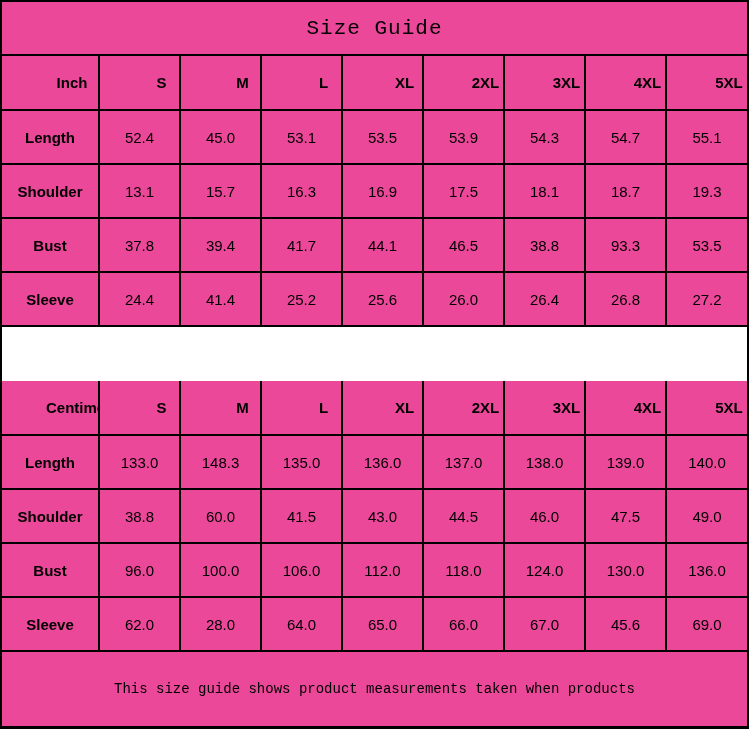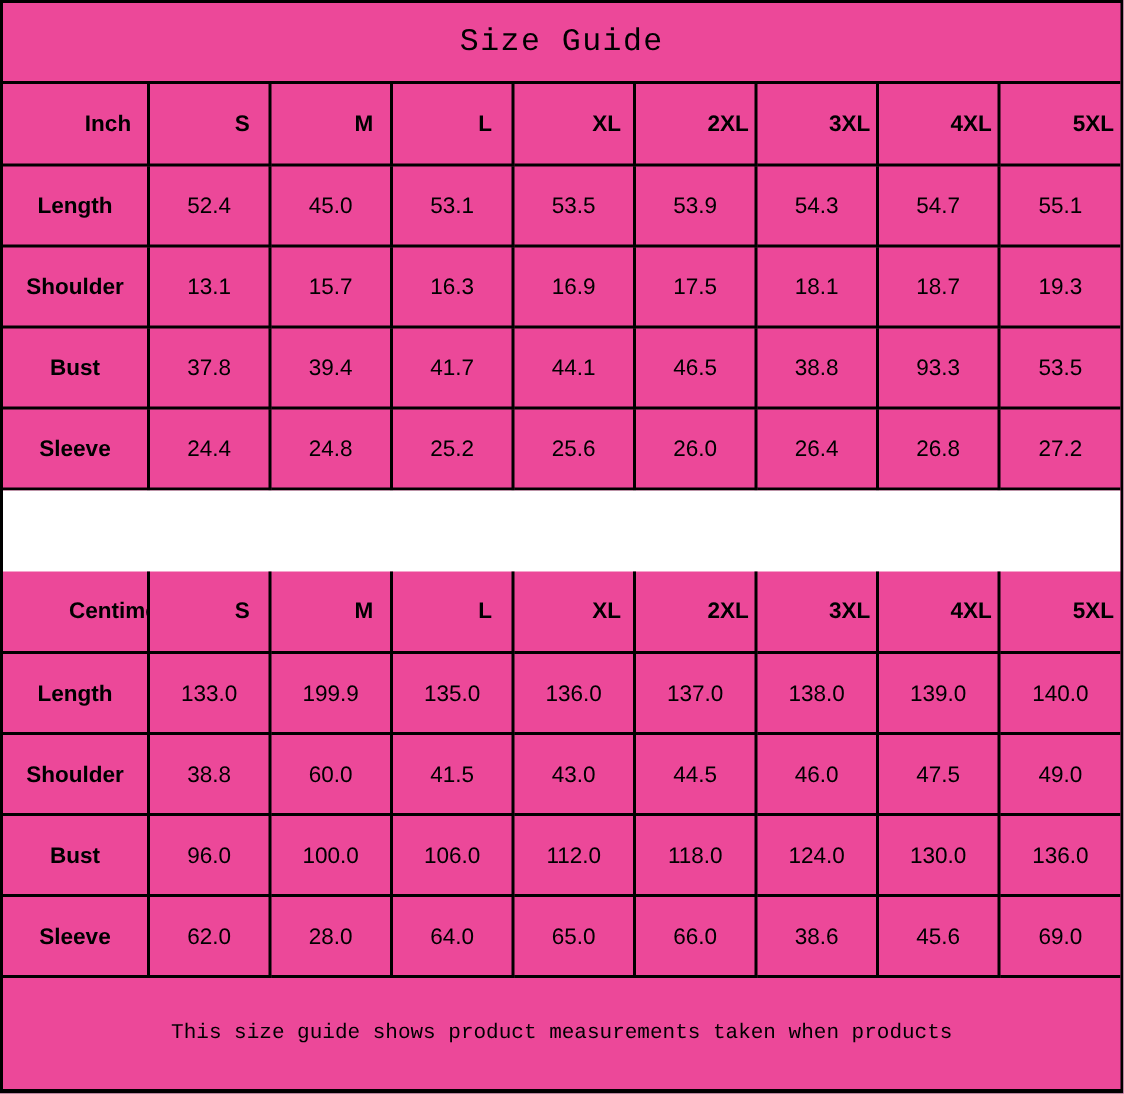--- a/index.html
+++ b/index.html
@@ -127,7 +127,7 @@
         <tr>
           <th>Sleeve</th>
           <td>24.4</td>
-          <td>24.8</td>
+          <td>41.4</td>
           <td>25.2</td>
           <td>25.6</td>
           <td>26.0</td>

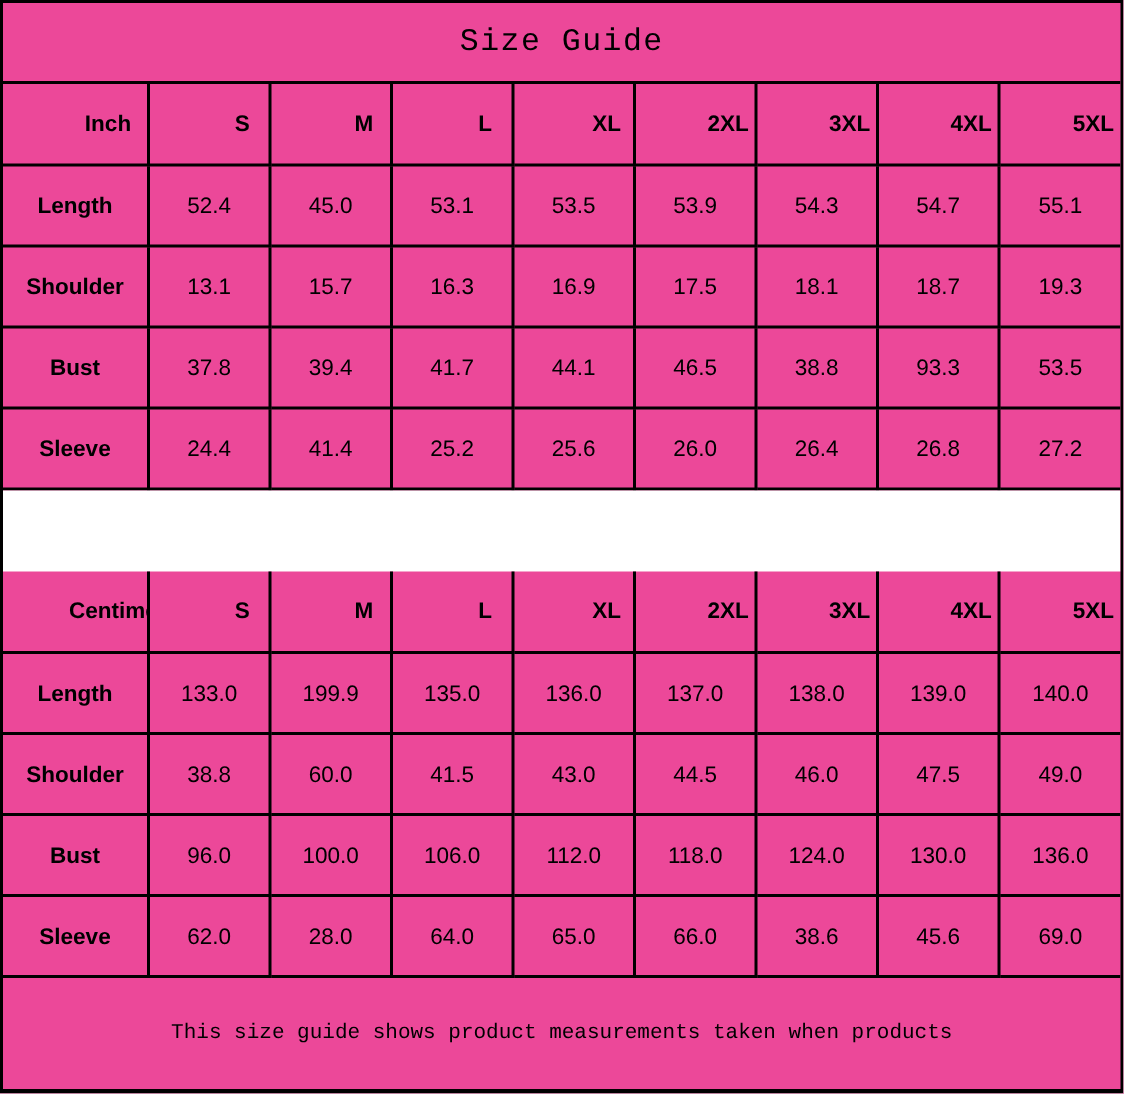--- a/index.html
+++ b/index.html
@@ -158,7 +158,7 @@
         <tr>
           <th>Length</th>
           <td>133.0</td>
-          <td>199.9</td>
+          <td>148.3</td>
           <td>135.0</td>
           <td>136.0</td>
           <td>137.0</td>

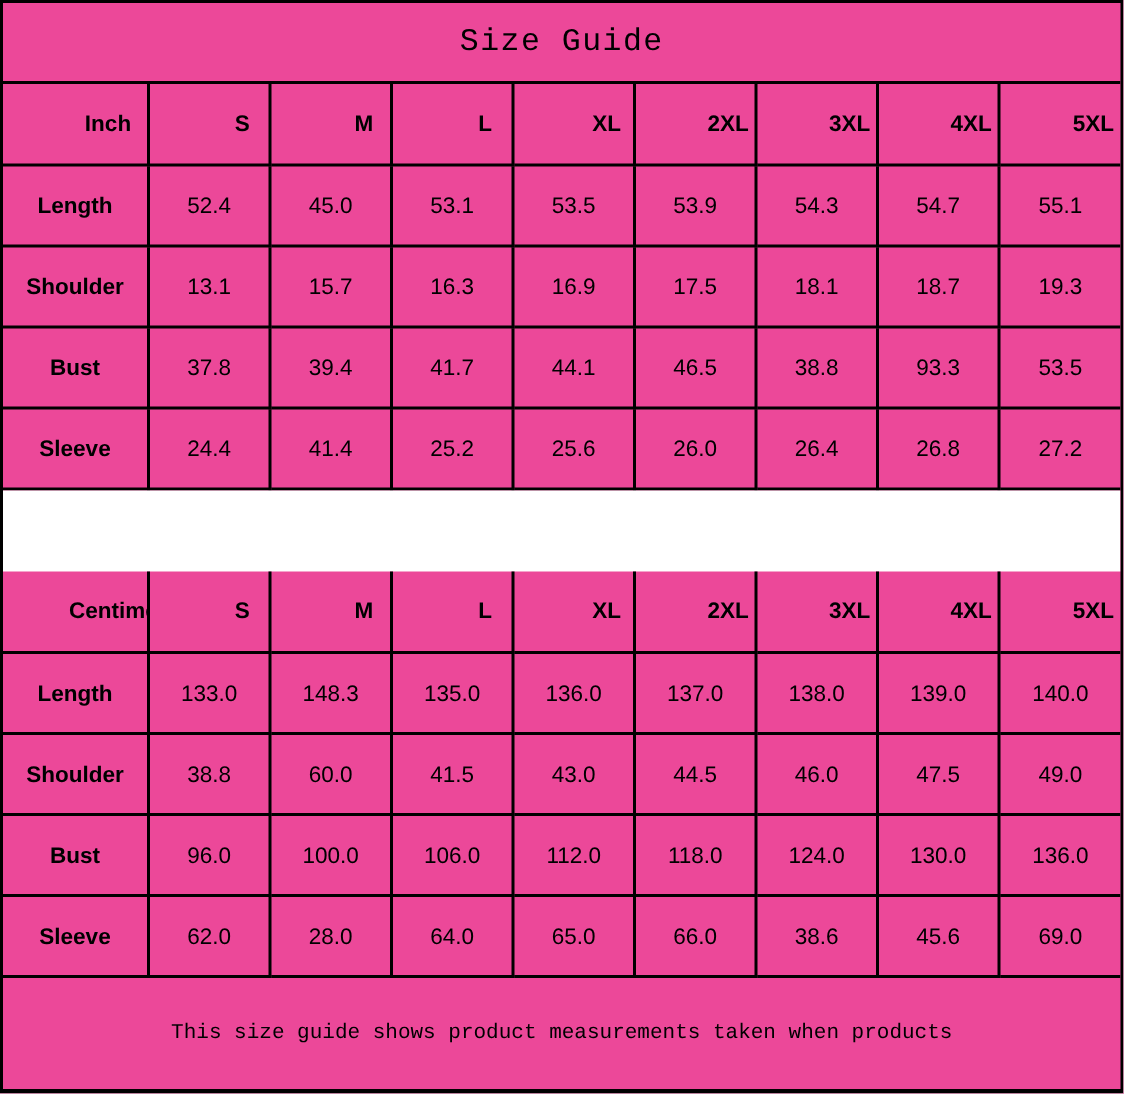--- a/index.html
+++ b/index.html
@@ -195,7 +195,7 @@
           <td>64.0</td>
           <td>65.0</td>
           <td>66.0</td>
-          <td>38.6</td>
+          <td>67.0</td>
           <td>45.6</td>
           <td>69.0</td>
         </tr>

